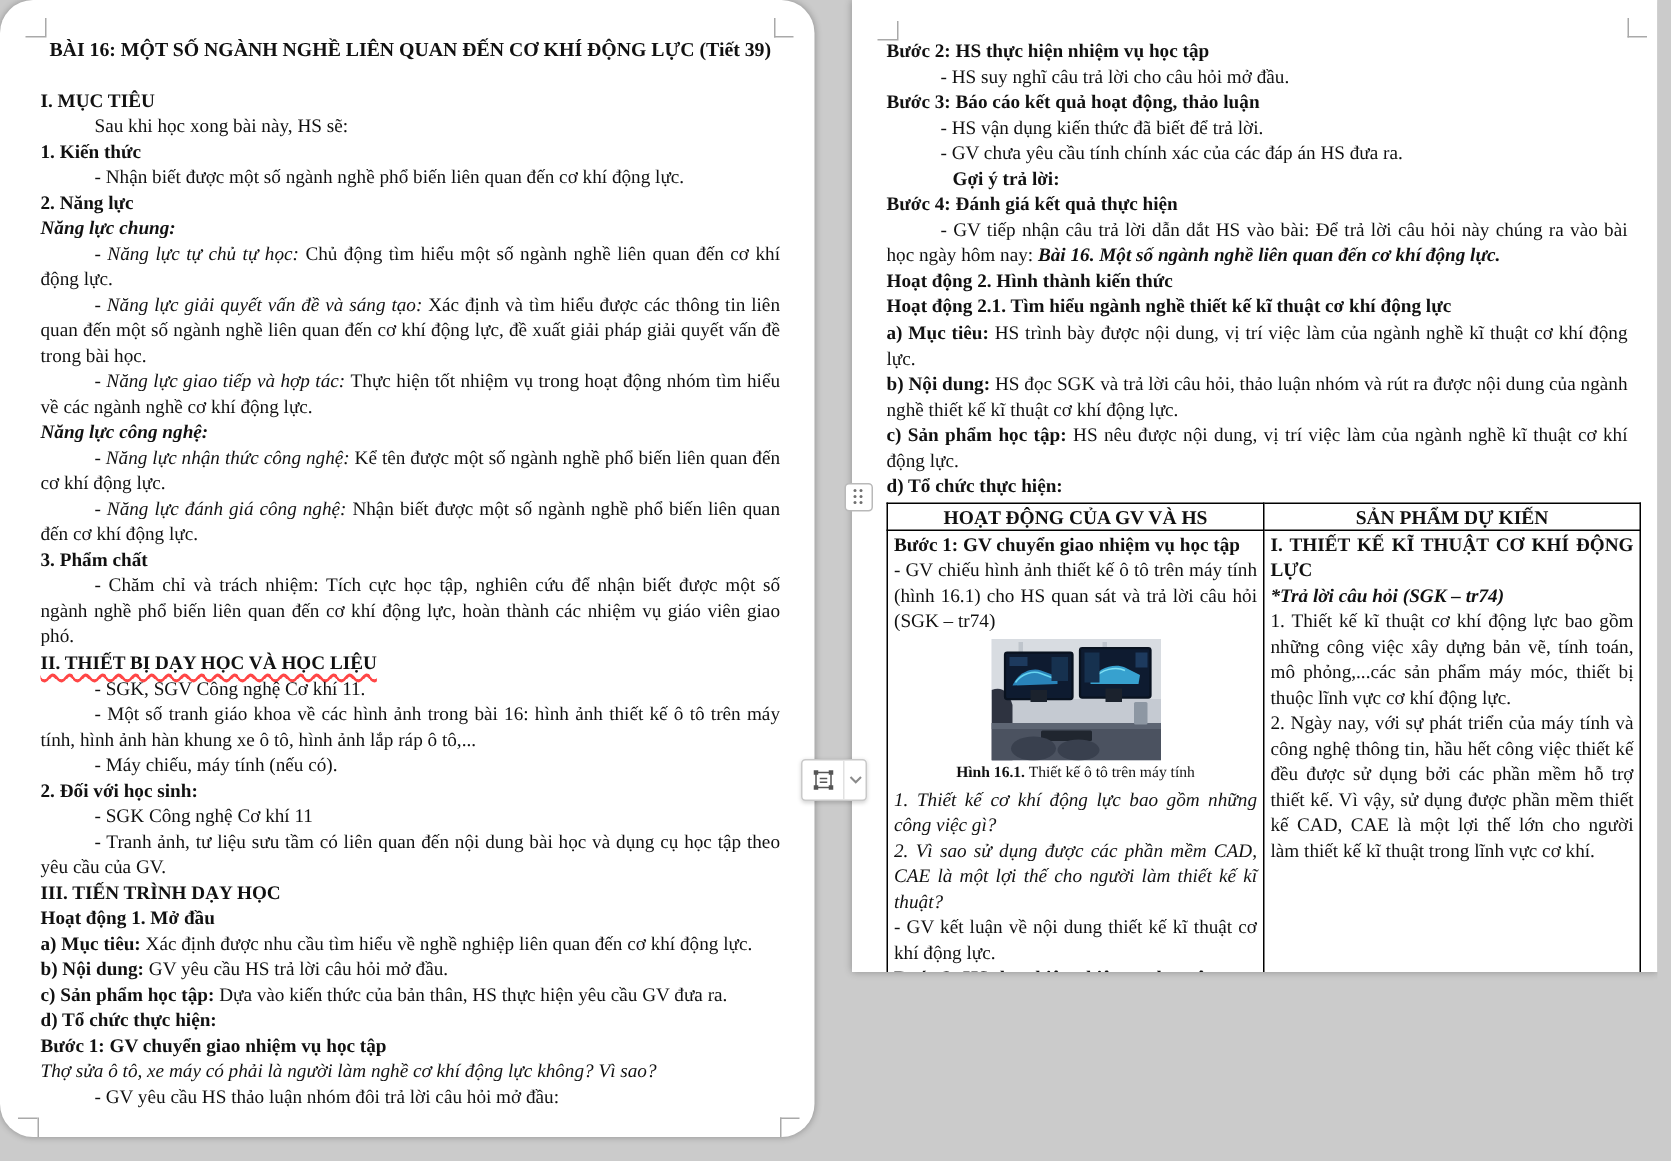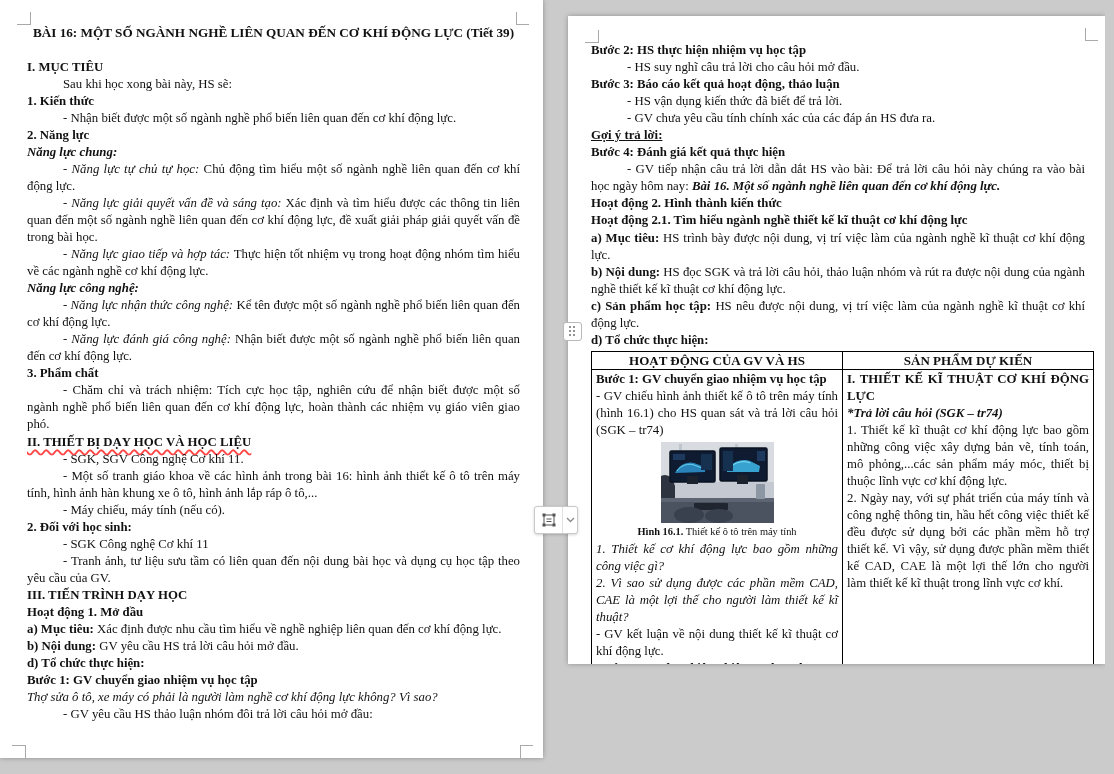--- a/index.html
+++ b/index.html
@@ -10,7 +10,7 @@
     color:#111;
   }
   .page{position:absolute;background:#ffffff;box-shadow:0 0 5px rgba(0,0,0,.30);overflow:hidden;}
-  #page-left{left:0;top:0;width:543px;height:758px;}
+  #page-left{left:0;top:0;width:543px;height:758px;border-radius:22px;}
   #page-right{left:568px;top:16px;width:537px;height:648px;}
   .content{position:relative;}
   #page-left .content{padding:24px 23px 0 27px;}

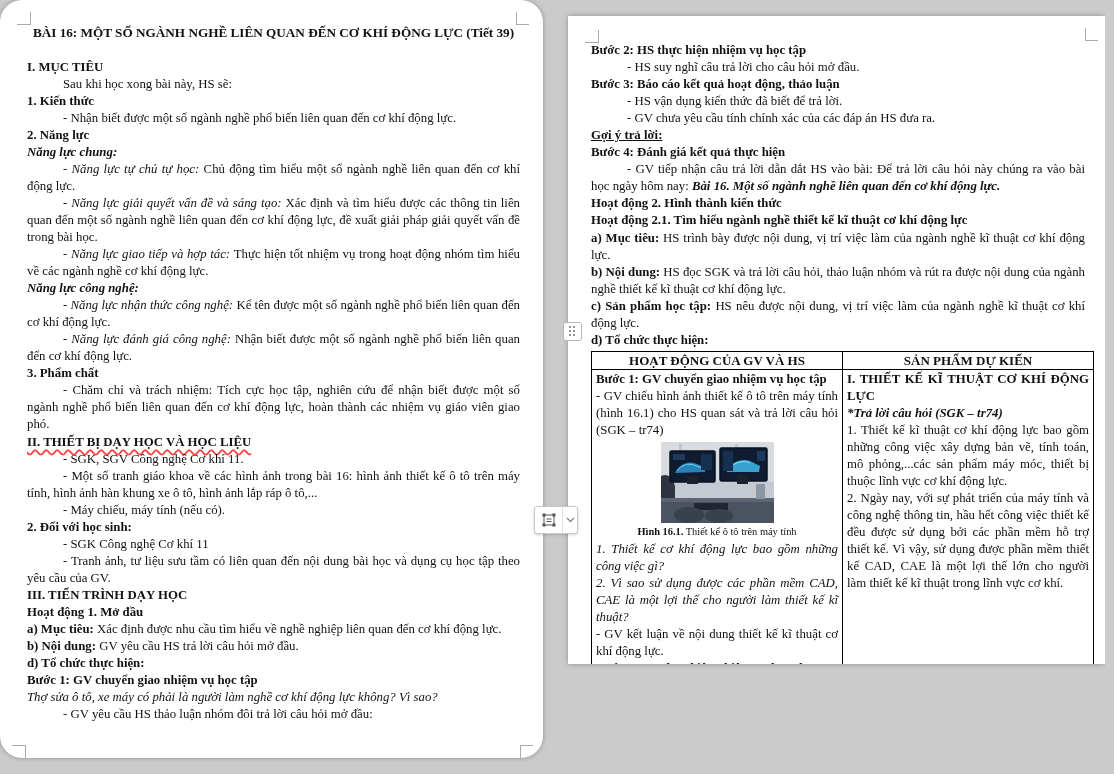--- a/index.html
+++ b/index.html
@@ -11,7 +11,7 @@
   }
   .page{position:absolute;background:#ffffff;box-shadow:0 0 5px rgba(0,0,0,.30);overflow:hidden;}
   #page-left{left:0;top:0;width:543px;height:758px;border-radius:22px;}
-  #page-right{left:568px;top:16px;width:537px;height:648px;}
+  #page-right{left:568px;top:0;width:537px;height:648px;}
   .content{position:relative;}
   #page-left .content{padding:24px 23px 0 27px;}
   #page-right .content{padding:26px 11px 0 23px;}

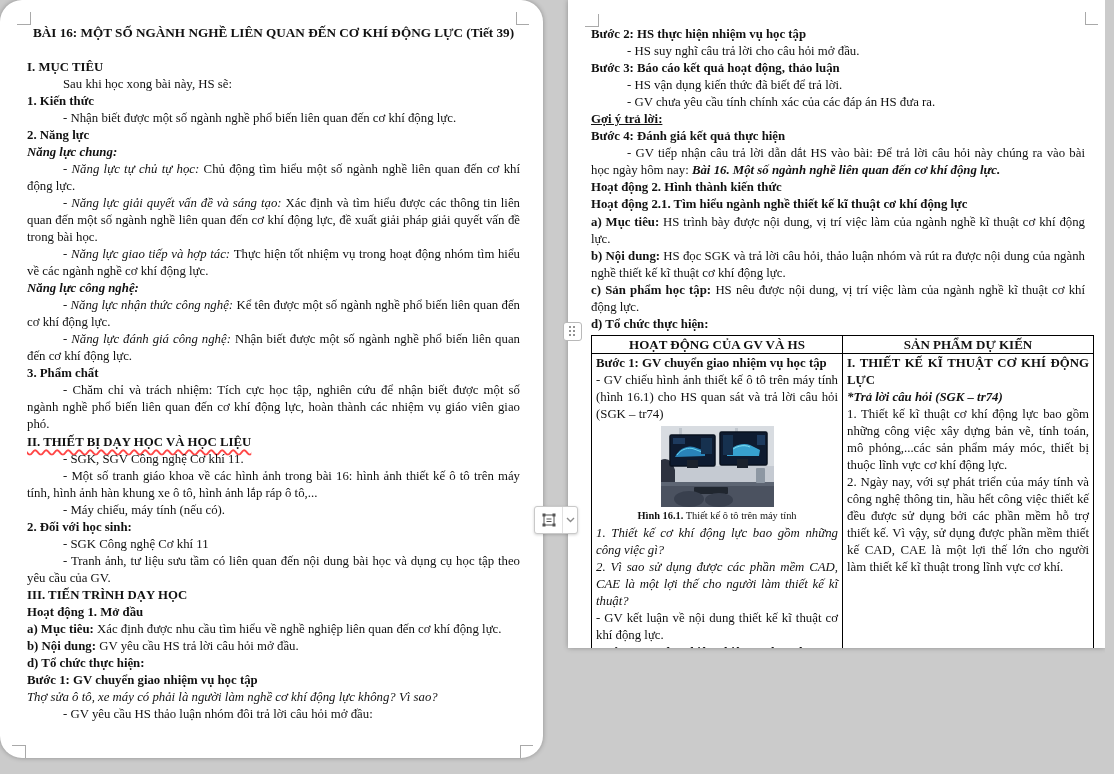--- a/index.html
+++ b/index.html
@@ -22,7 +22,7 @@
   .b{font-weight:bold;}
   .i{font-style:italic;}
   .bi{font-weight:bold;font-style:italic;}
-  .u{text-decoration:underline;}
+  .u{margin-left:44px;}
   .redsq{
     text-decoration-line:underline;
     text-decoration-style:wavy;

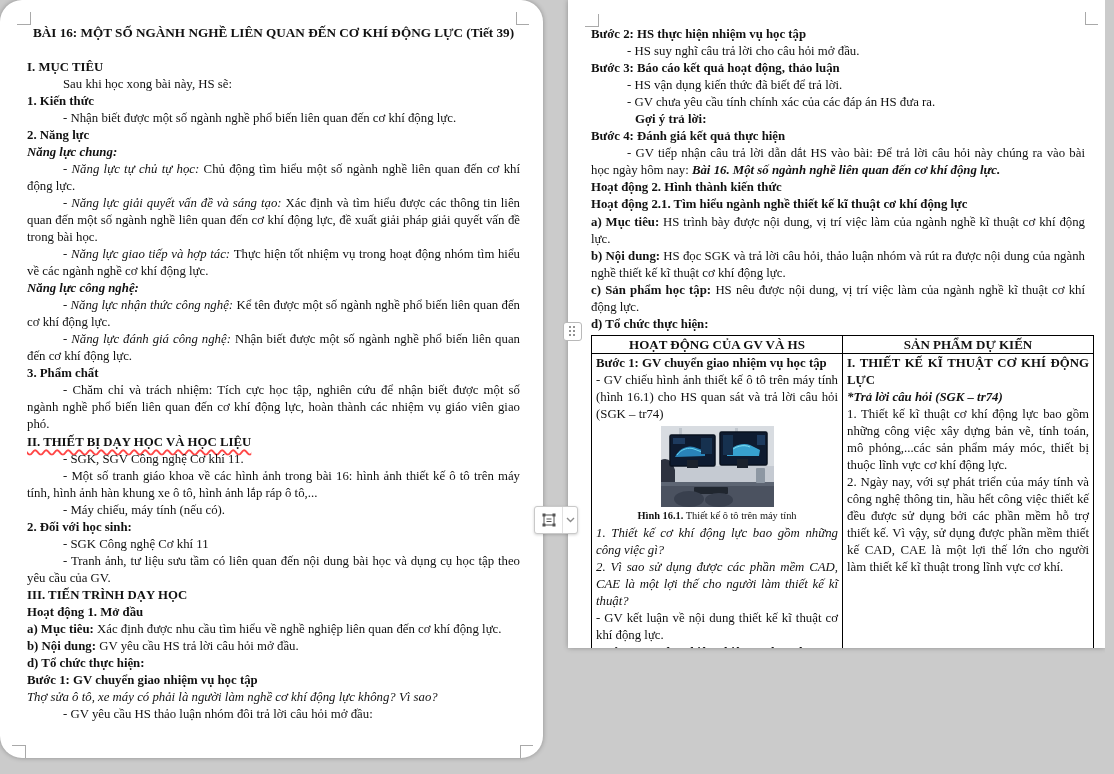--- a/index.html
+++ b/index.html
@@ -111,6 +111,7 @@
         <p class="para"><span class="b">Hoạt động 1. Mở đầu</span></p>
         <p class="para"><span class="b">a) Mục tiêu: </span><span>Xác định được nhu cầu tìm hiểu về nghề nghiệp liên quan đến cơ khí động lực.</span></p>
         <p class="para"><span class="b">b) Nội dung: </span><span>GV yêu cầu HS trả lời câu hỏi mở đầu.</span></p>
+        <p class="para"><span class="b">c) Sản phẩm học tập: </span><span>Dựa vào kiến thức của bản thân, HS thực hiện yêu cầu GV đưa ra.</span></p>
         <p class="para"><span class="b">d) Tổ chức thực hiện:</span></p>
         <p class="para"><span class="b">Bước 1: GV chuyển giao nhiệm vụ học tập</span></p>
         <p class="para"><span class="i">Thợ sửa ô tô, xe máy có phải là người làm nghề cơ khí động lực không? Vì sao?</span></p>

